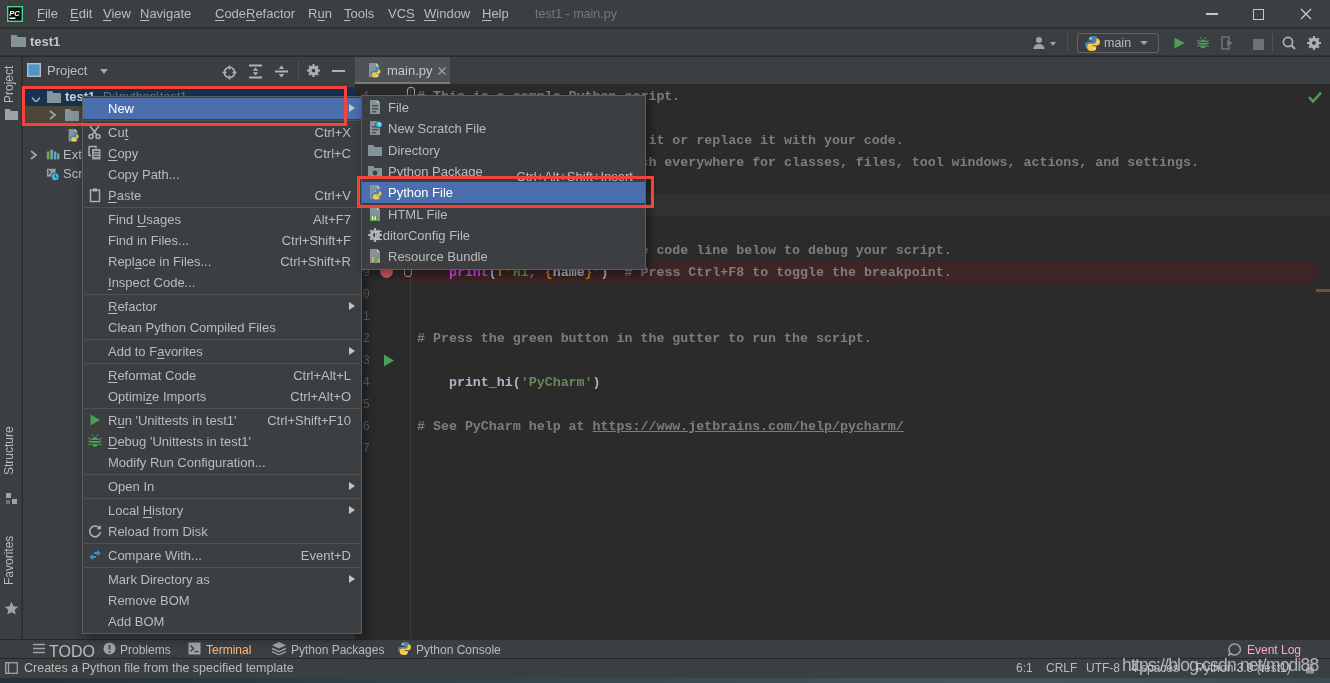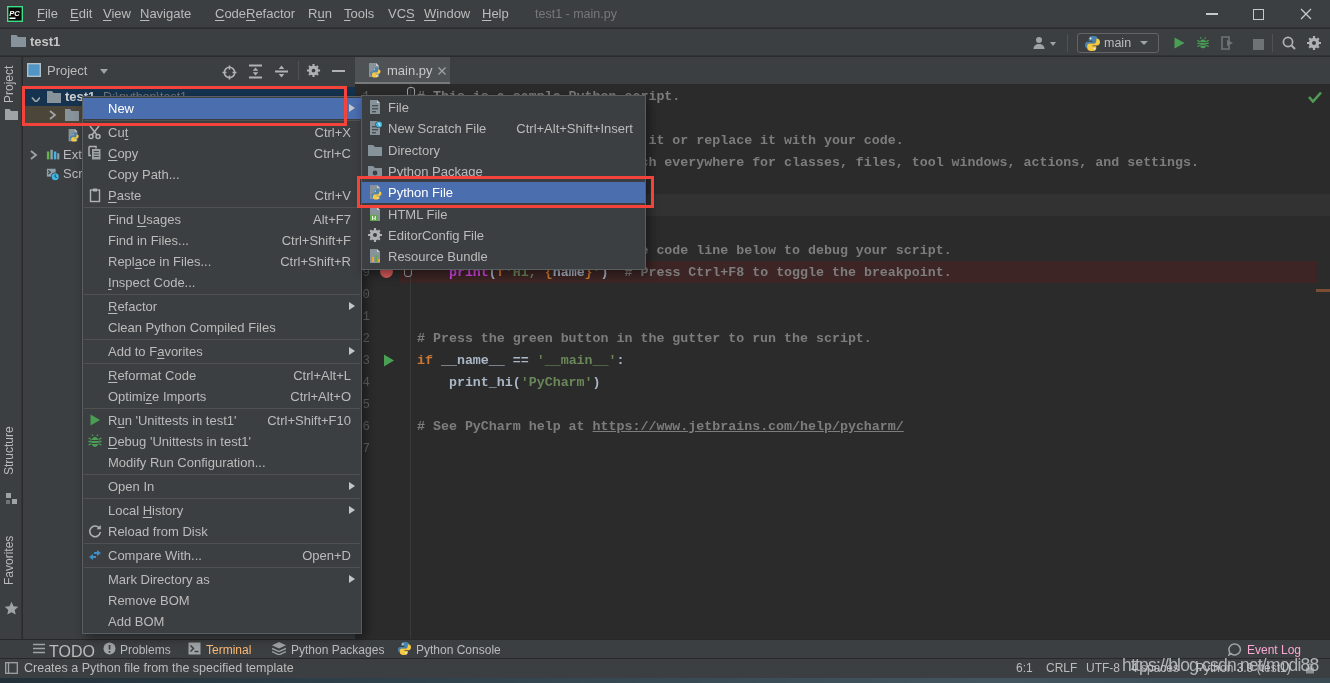--- a/index.html
+++ b/index.html
@@ -577,7 +577,7 @@
           </svg>
         </div>
         <div class="lab" style="left:26px;">New Scratch File</div>
-        <div class="sc" style="right:12px;">Ctrl+Alt+Shift+Insert</div>
+        <div class="sc" style="right:12px;margin-top:48px;">Ctrl+Alt+Shift+Insert</div>
       </div>
       <div class="mi" style="top:43.6px;height:21.3px;line-height:21.3px;">
         <div class="ic" style="left:5px;">

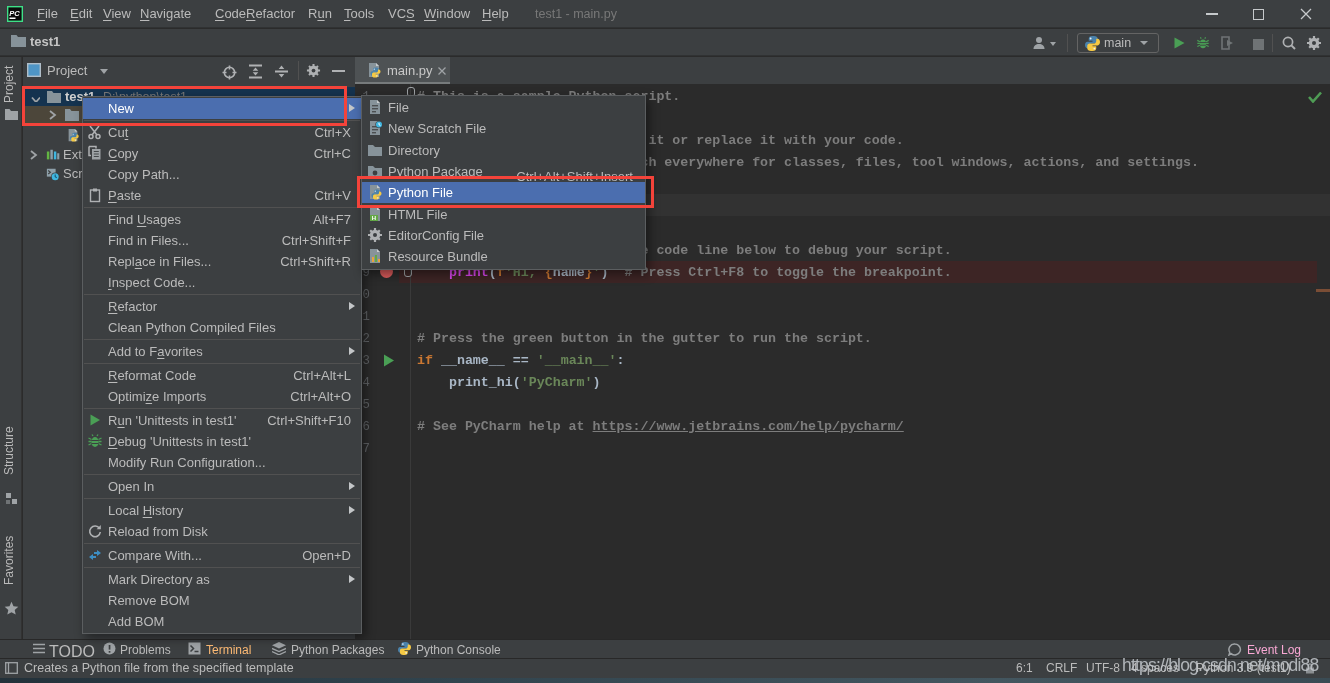--- a/index.html
+++ b/index.html
@@ -634,7 +634,7 @@
             </g>
           </svg>
         </div>
-        <div class="lab" style="left:26px;">EditorConfig File</div>
+        <div class="lab" style="left:12px;">EditorConfig File</div>
       </div>
       <div class="mi" style="top:150.10000000000002px;height:21.3px;line-height:21.3px;">
         <div class="ic" style="left:5px;">

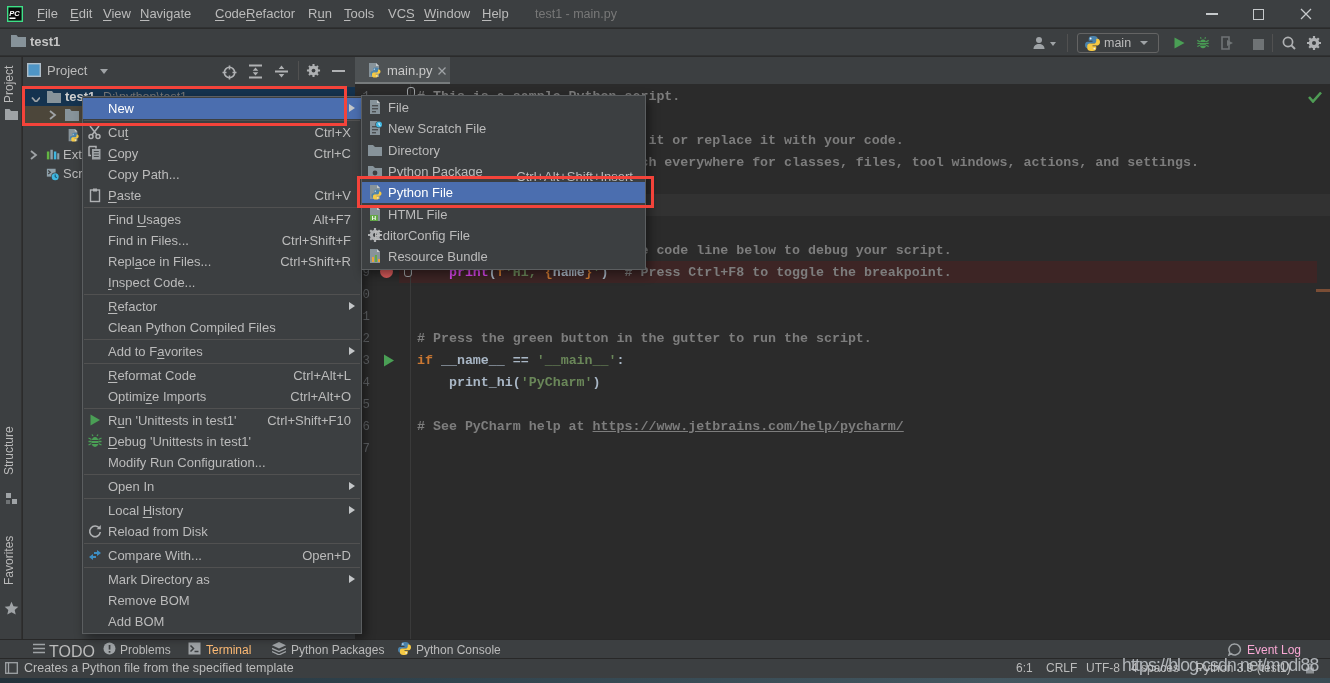--- a/index.html
+++ b/index.html
@@ -230,7 +230,6 @@
 <div class="code" style="left:417px;top:240px;"><span class="c-com">    # Use a breakpoint in the code line below to debug your script.</span></div>
 <div class="code" style="left:417px;top:262px;">    <span class="c-bi">print</span>(<span class="c-kw">f</span><span class="c-str">'Hi, </span><span class="c-kw">{</span><span style="color:#a9b7c6;font-weight:bold">name</span><span class="c-kw">}</span><span class="c-str">'</span>)  <span class="c-com"># Press Ctrl+F8 to toggle the breakpoint.</span></div>
 <div class="code" style="left:417px;top:328px;"><span class="c-com"># Press the green button in the gutter to run the script.</span></div>
-<div class="code" style="left:417px;top:350px;"><span class="c-kw">if </span><span style="font-weight:bold">__name__</span> == <span class="c-str">'__main__'</span>:</div>
 <div class="code" style="left:417px;top:372px;">    print_hi(<span class="c-str">'PyCharm'</span>)</div>
 <div class="code" style="left:417px;top:416px;"><span class="c-com"># See PyCharm help at <span style="text-decoration:underline">https://www.jetbrains.com/help/pycharm/</span></span></div>
 <div class="ln" style="left:346px;top:86px;">1</div>

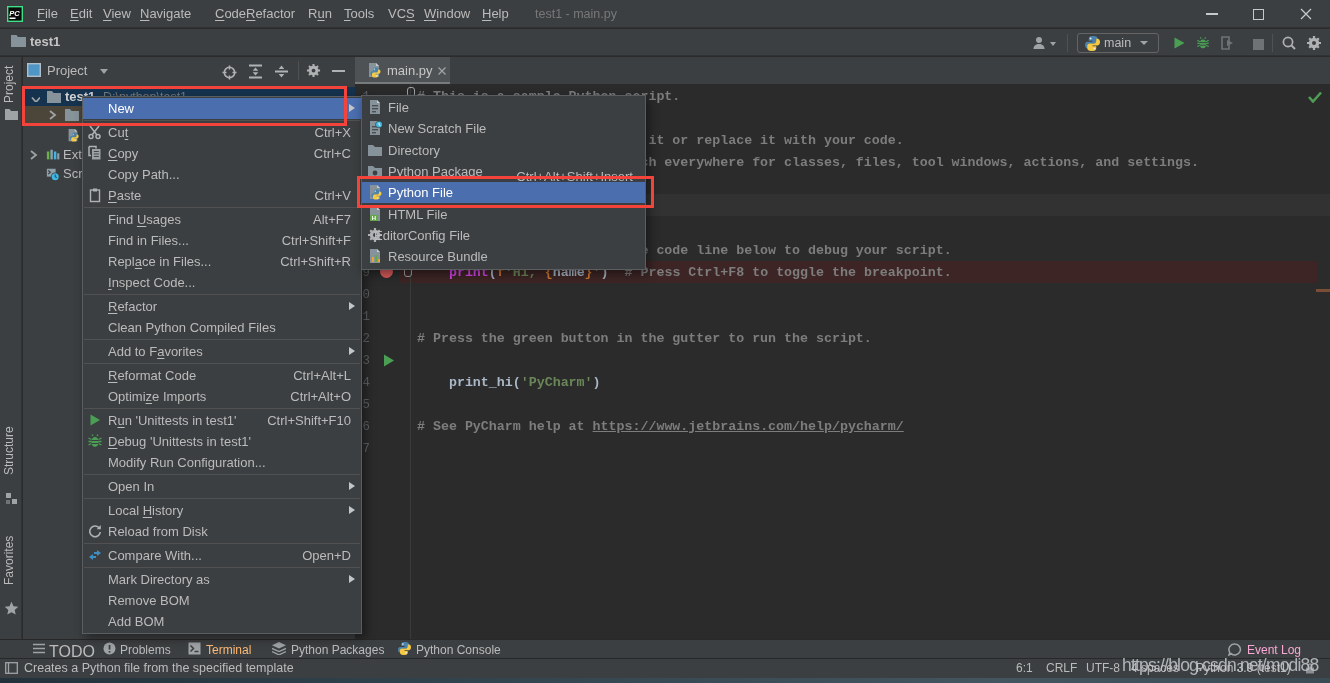--- a/index.html
+++ b/index.html
@@ -535,7 +535,7 @@
           </svg>
         </div>
         <div class="lab">Compare With...</div>
-        <div class="sc">Open+D</div>
+        <div class="sc">Event+D</div>
       </div>
       <div class="sep" style="top:470px;"></div>
       <div class="mi" style="top:472px;">

